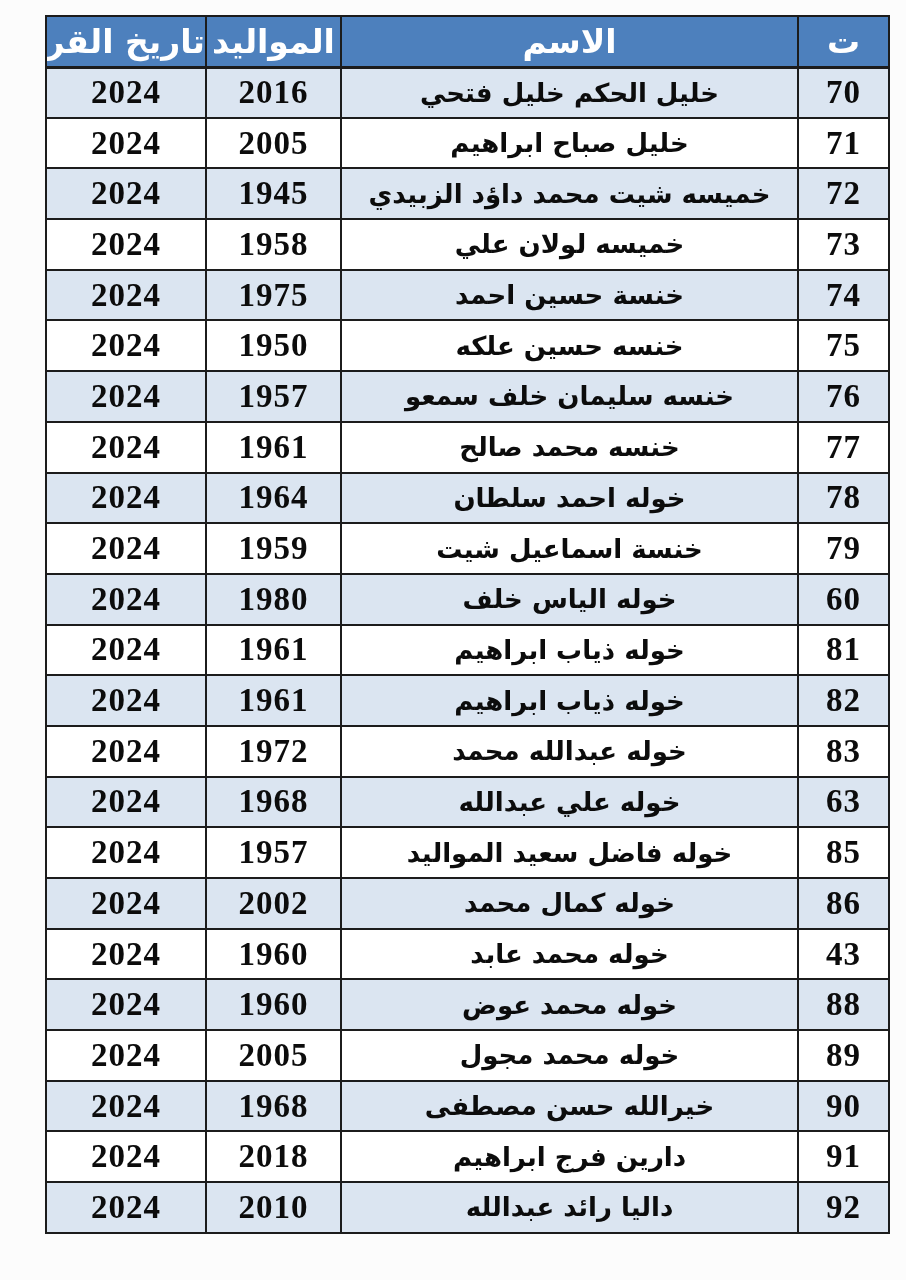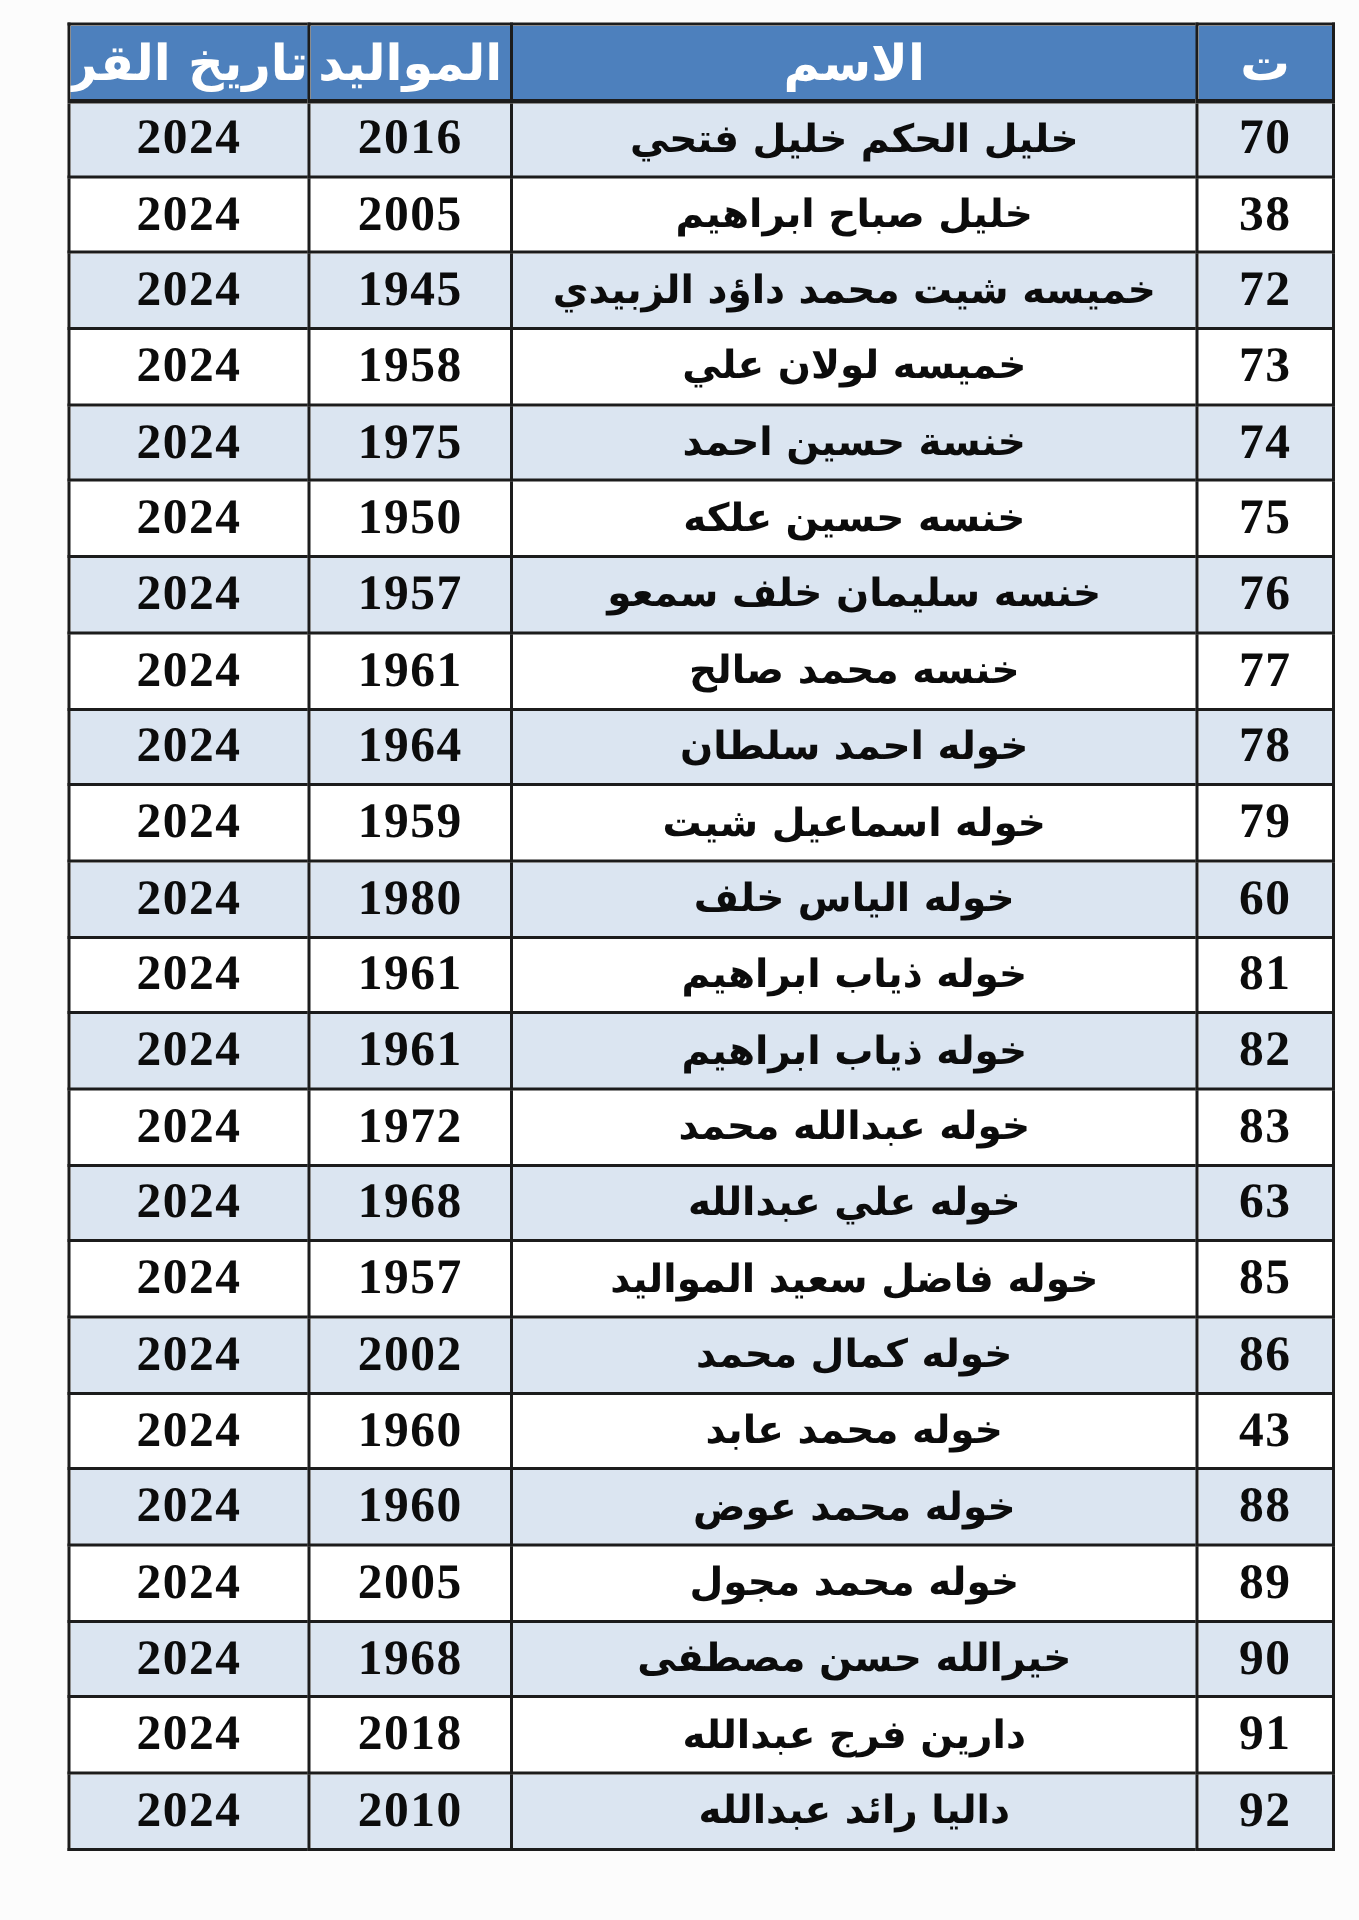--- a/index.html
+++ b/index.html
@@ -103,7 +103,7 @@
       <td class="cell-num">2024</td>
     </tr>
         <tr>
-      <td class="cell-num">38</td>
+      <td class="cell-num">71</td>
       <td class="cell-name">خليل صباح ابراهيم</td>
       <td class="cell-num">2005</td>
       <td class="cell-num">2024</td>

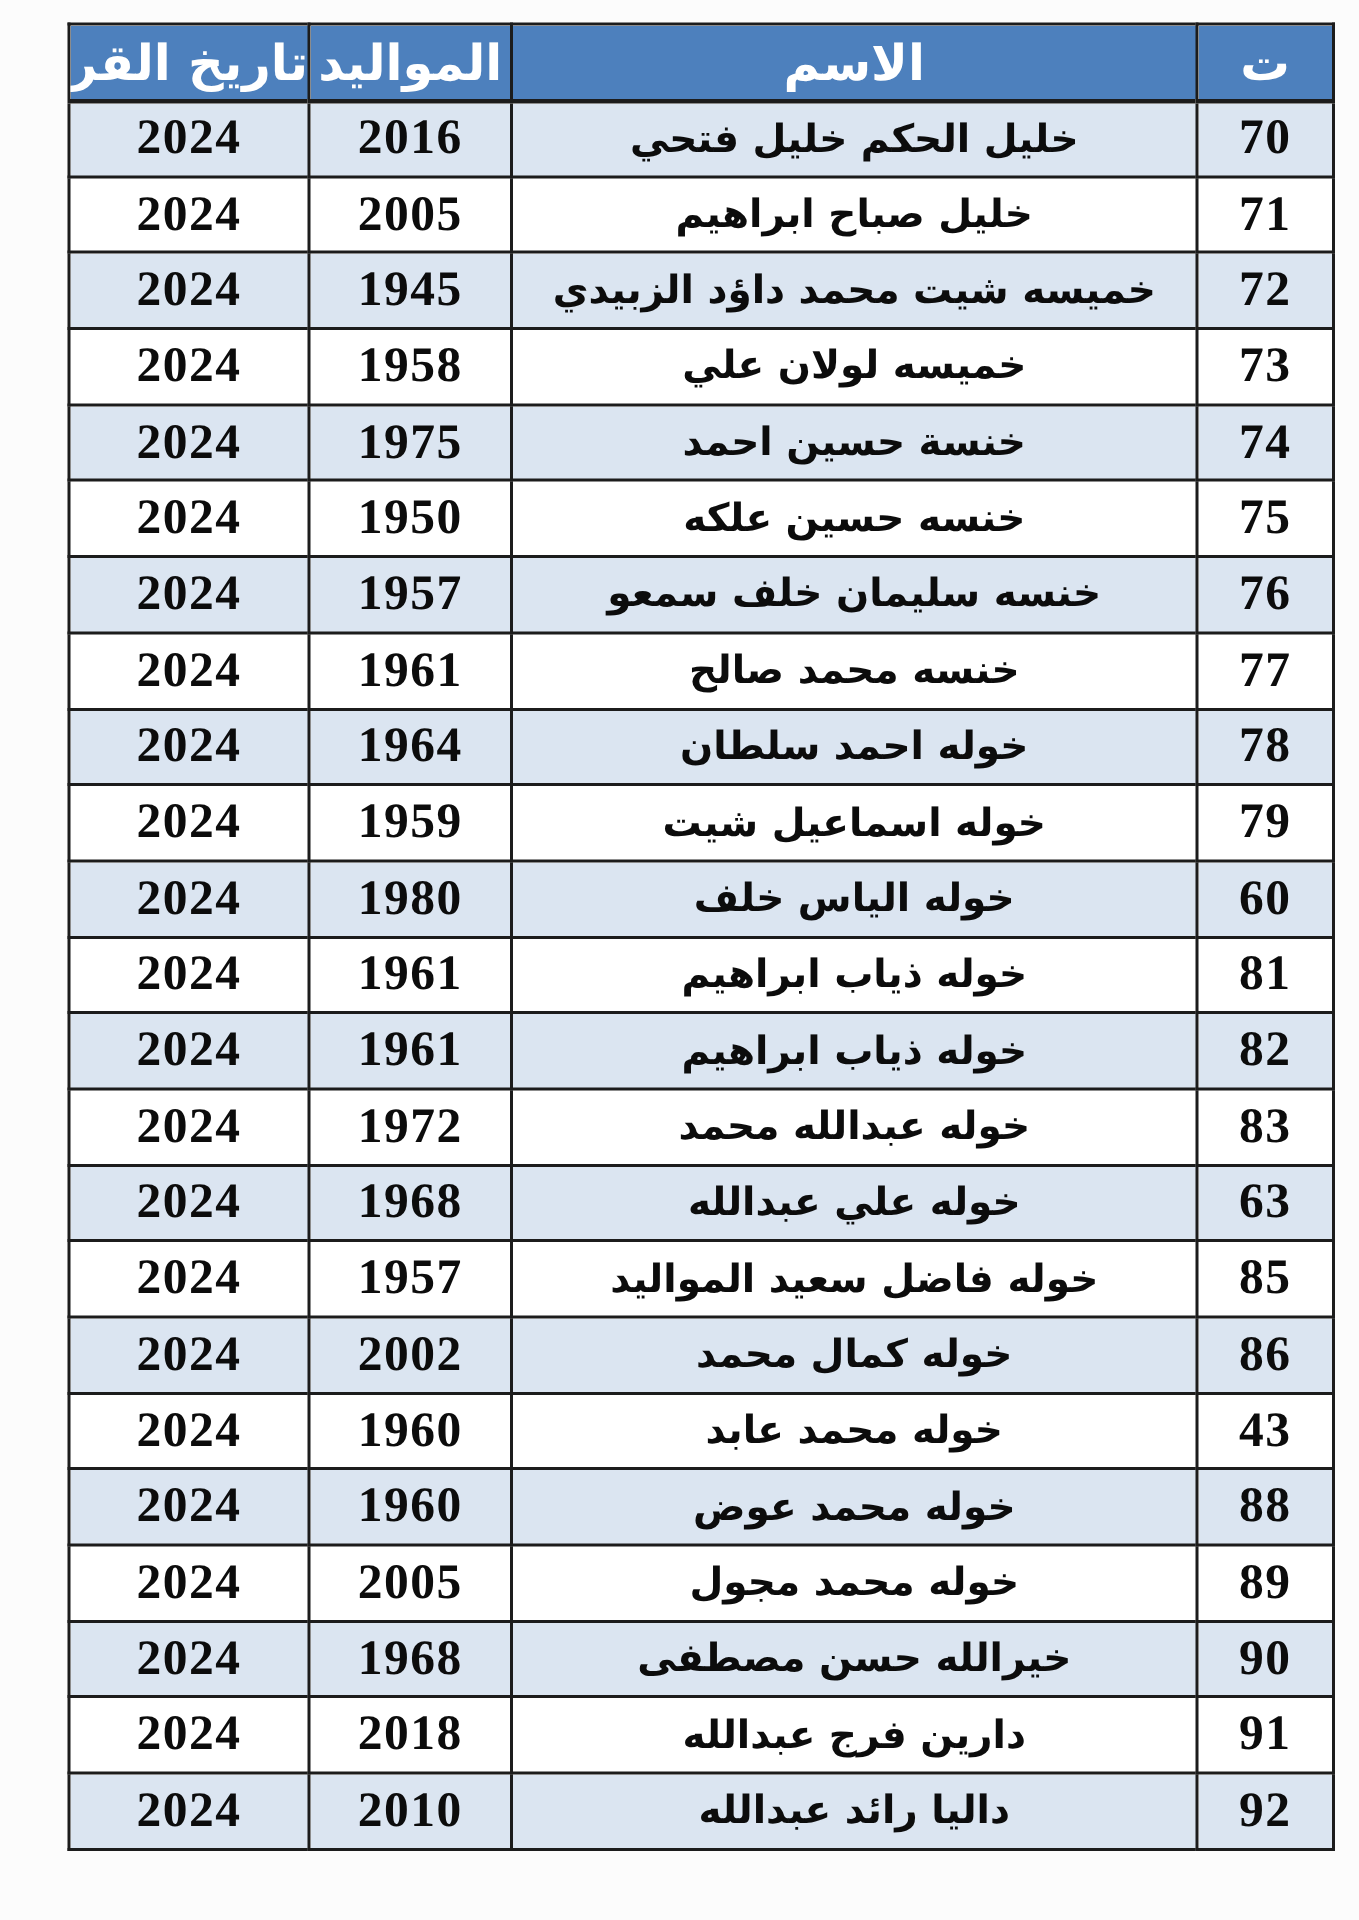--- a/index.html
+++ b/index.html
@@ -152,7 +152,7 @@
     </tr>
         <tr>
       <td class="cell-num">79</td>
-      <td class="cell-name">خوله اسماعيل شيت</td>
+      <td class="cell-name">خنسة اسماعيل شيت</td>
       <td class="cell-num">1959</td>
       <td class="cell-num">2024</td>
     </tr>

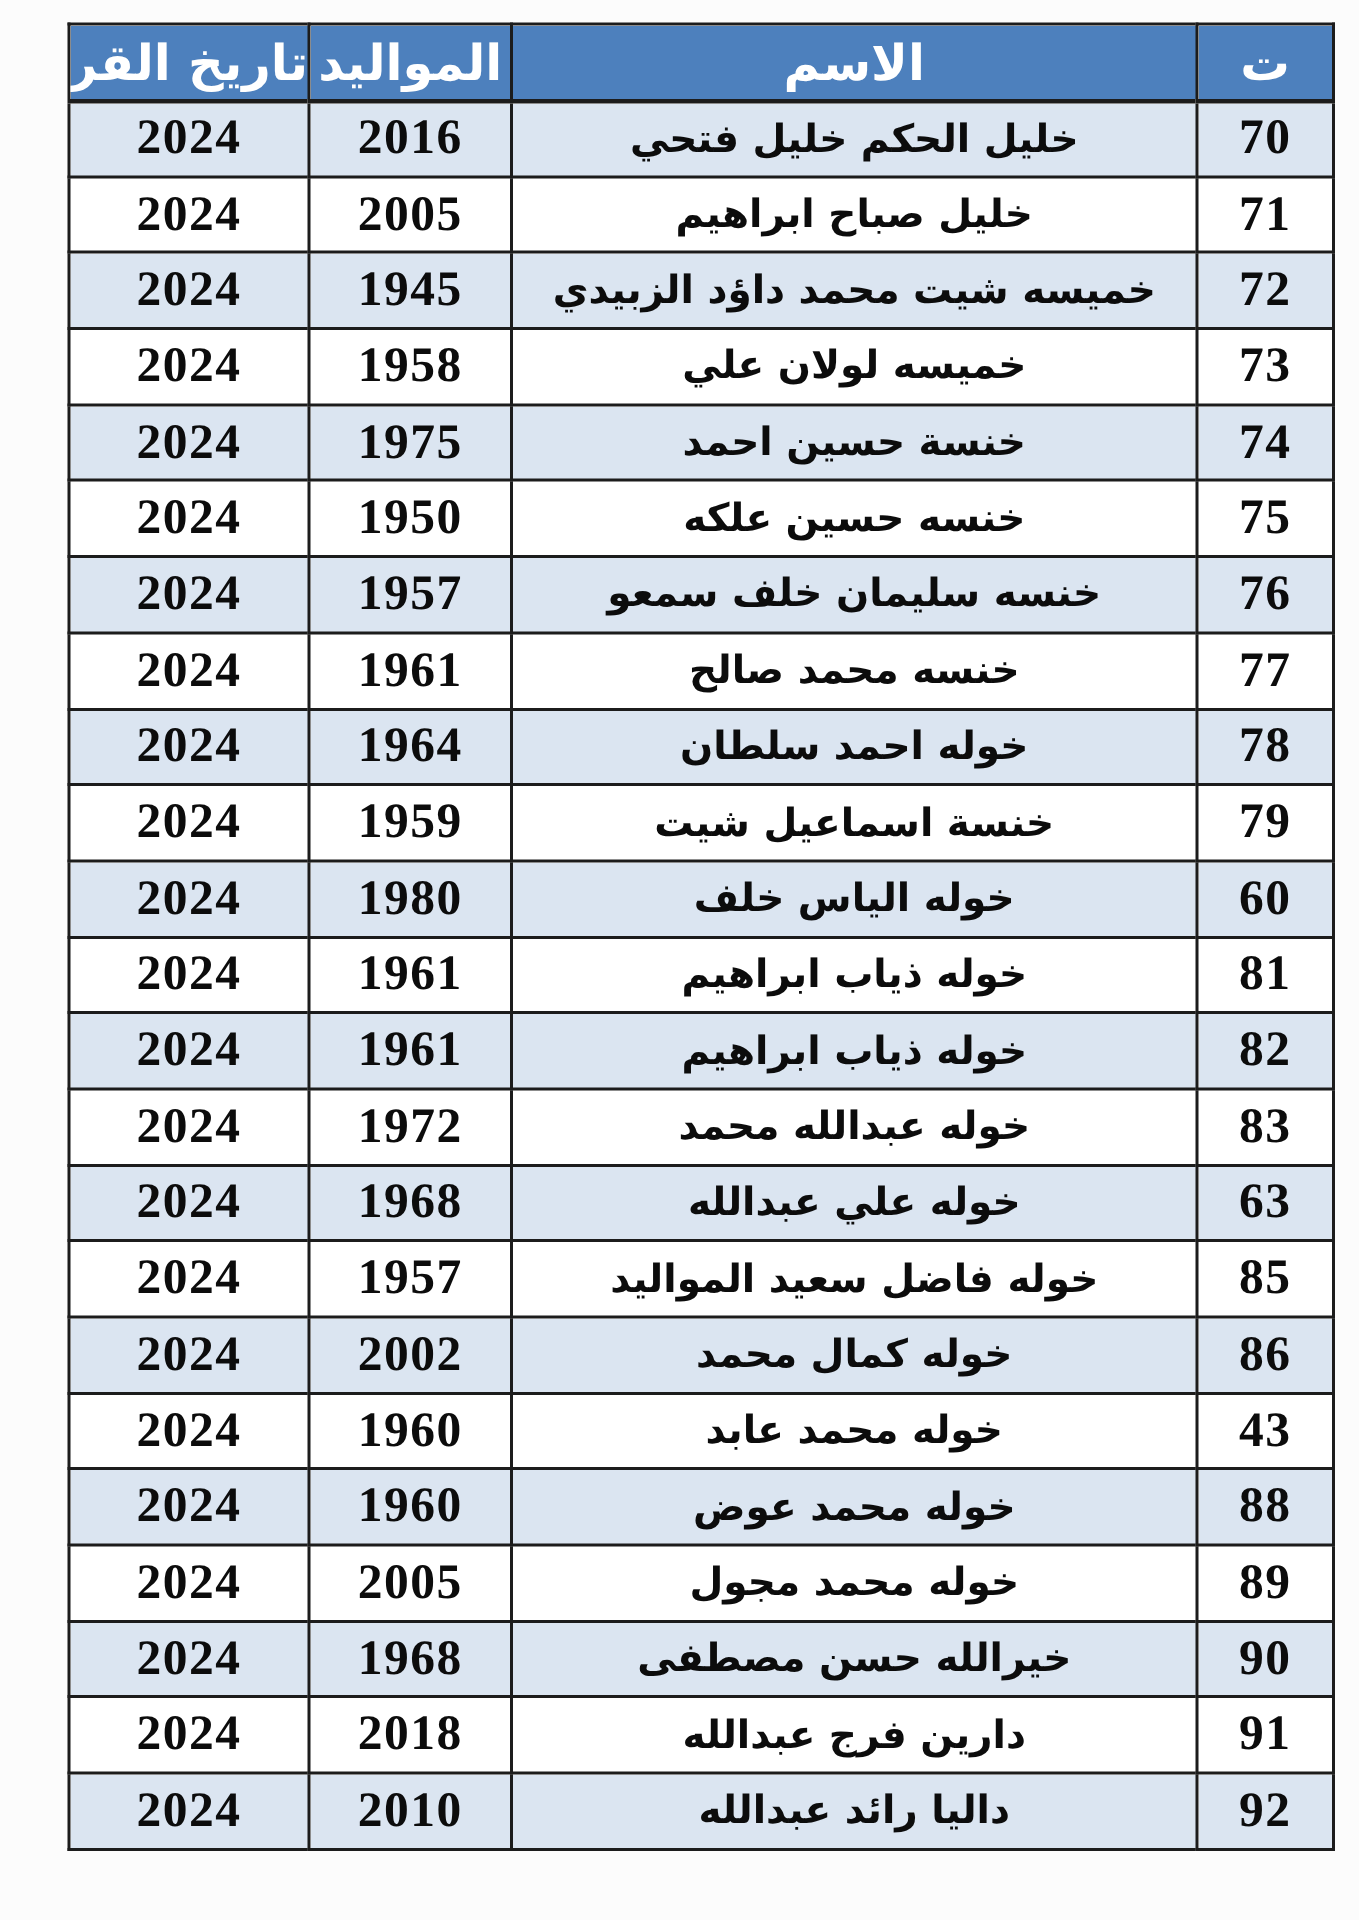--- a/index.html
+++ b/index.html
@@ -224,7 +224,7 @@
     </tr>
         <tr>
       <td class="cell-num">91</td>
-      <td class="cell-name">دارين فرج عبدالله</td>
+      <td class="cell-name">دارين فرج ابراهيم</td>
       <td class="cell-num">2018</td>
       <td class="cell-num">2024</td>
     </tr>

